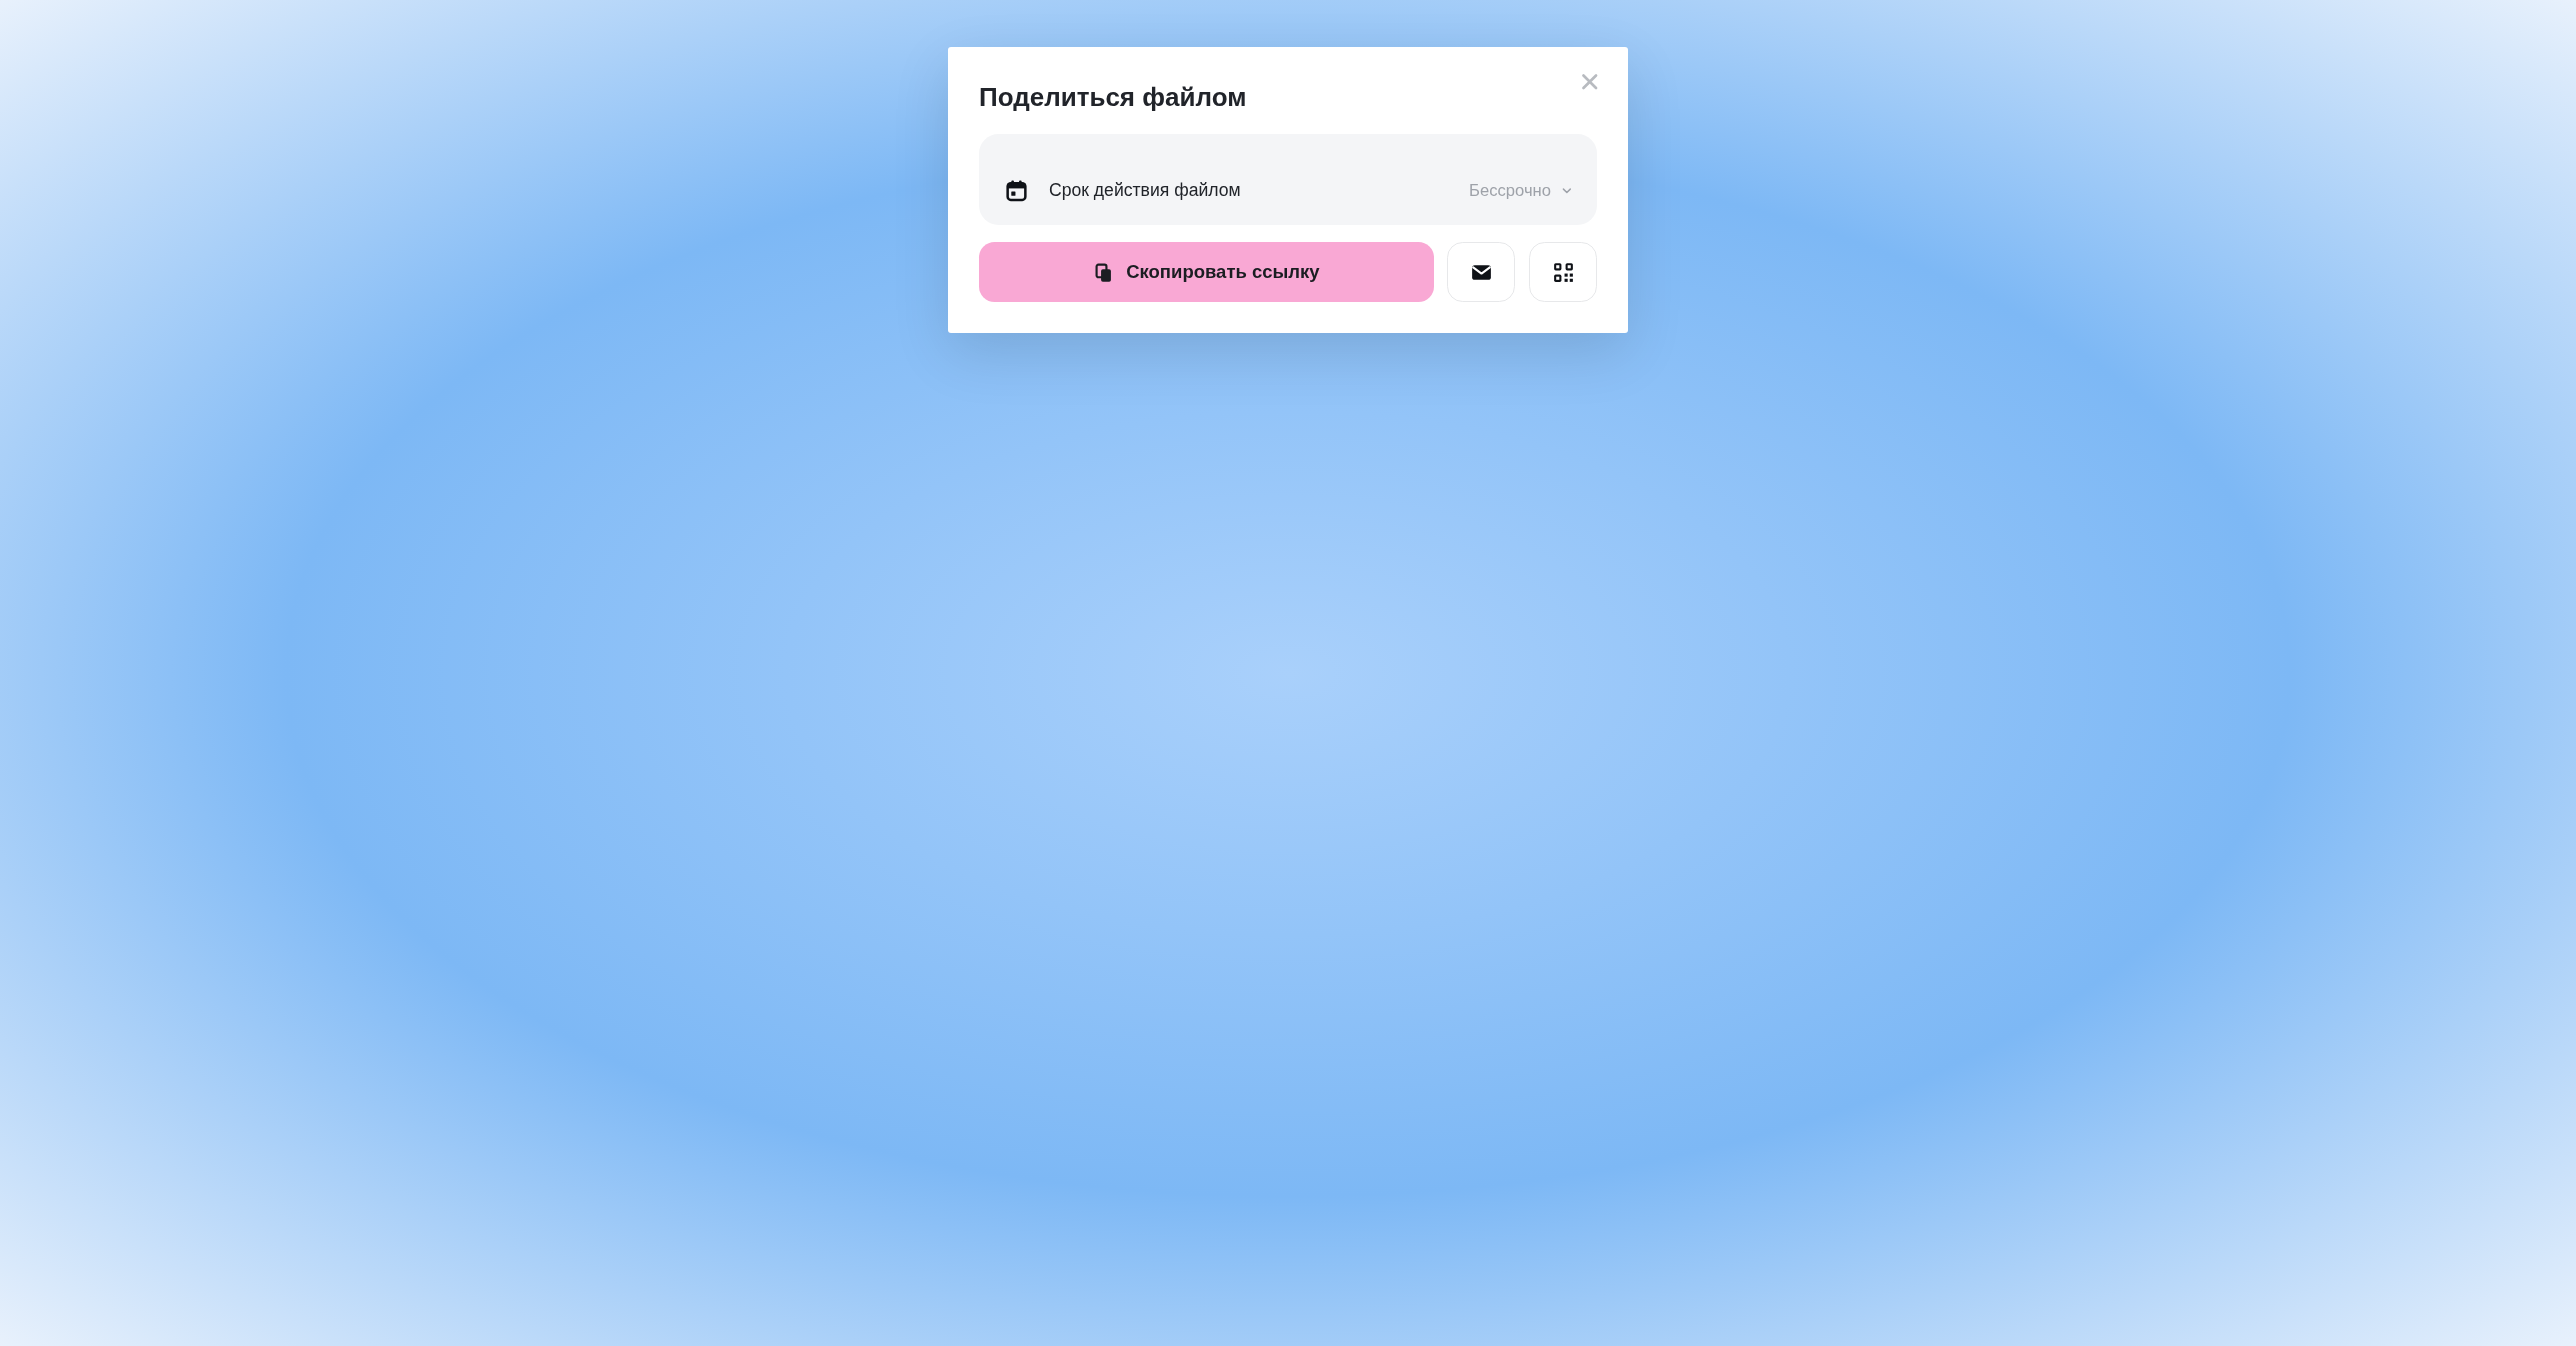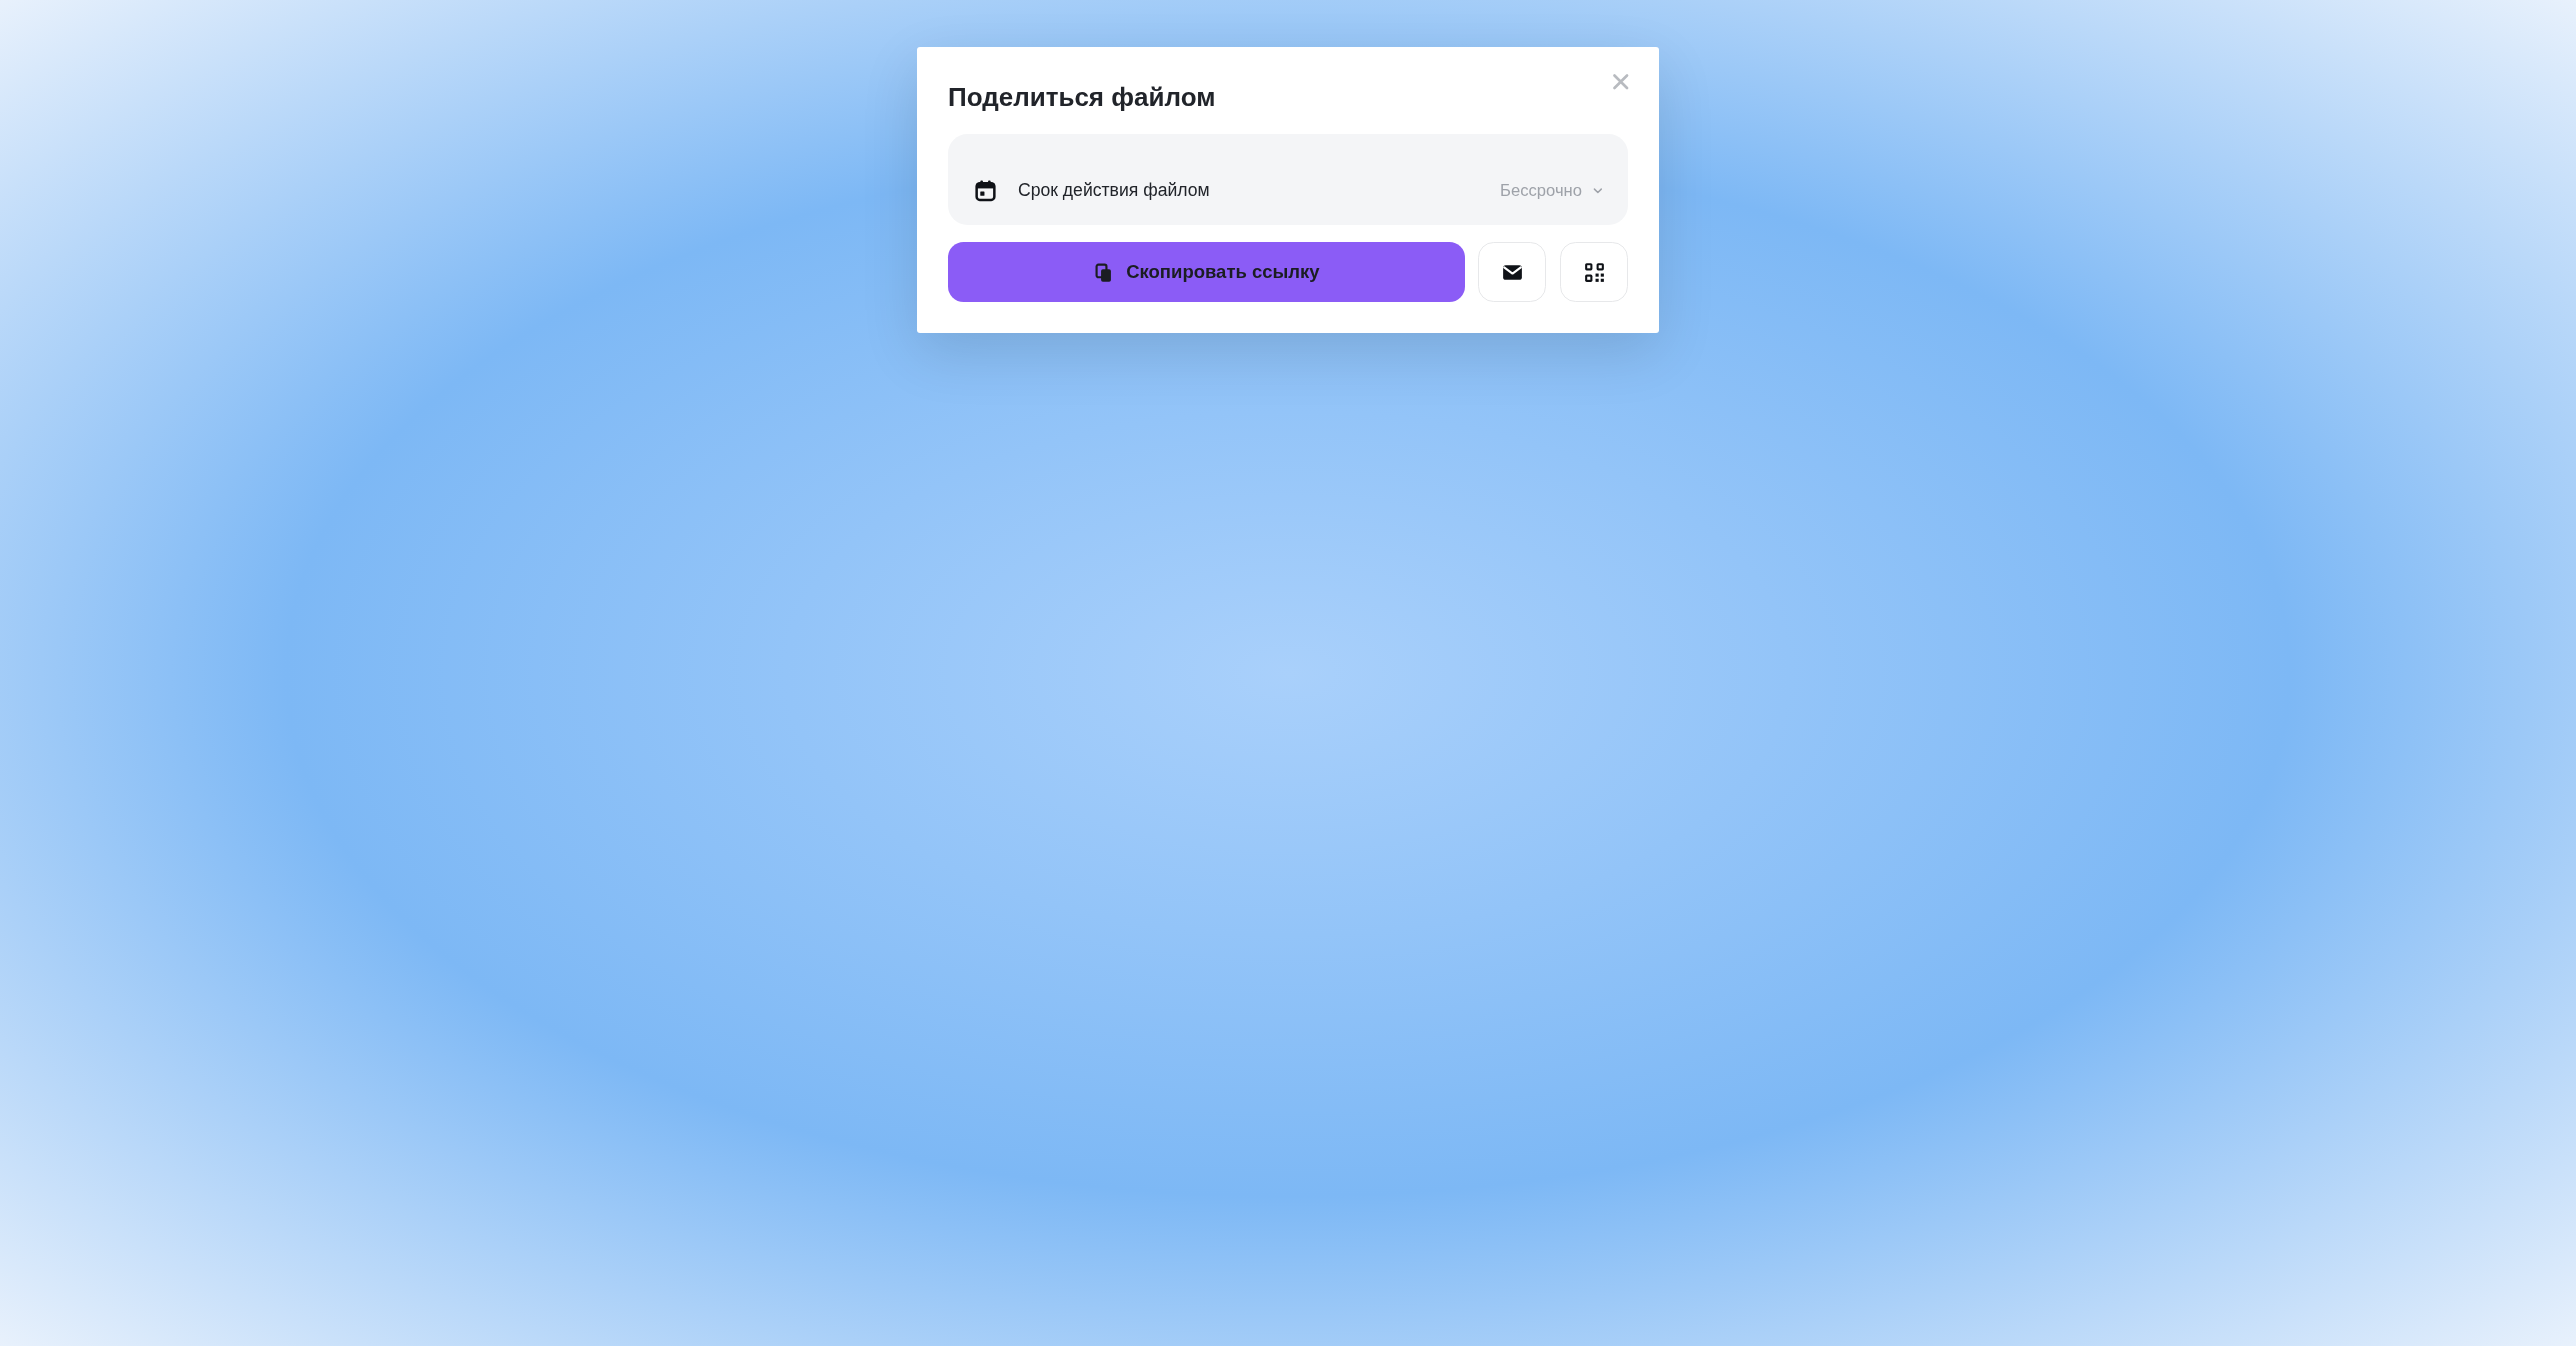--- a/index.html
+++ b/index.html
@@ -13,7 +13,7 @@
     padding-top: 47px;
   }
   .dialog {
-    width: 742px;
+    width: 680px;
     background: #ffffff;
     border-radius: 3px;
     padding: 29px 31px 31px 31px;

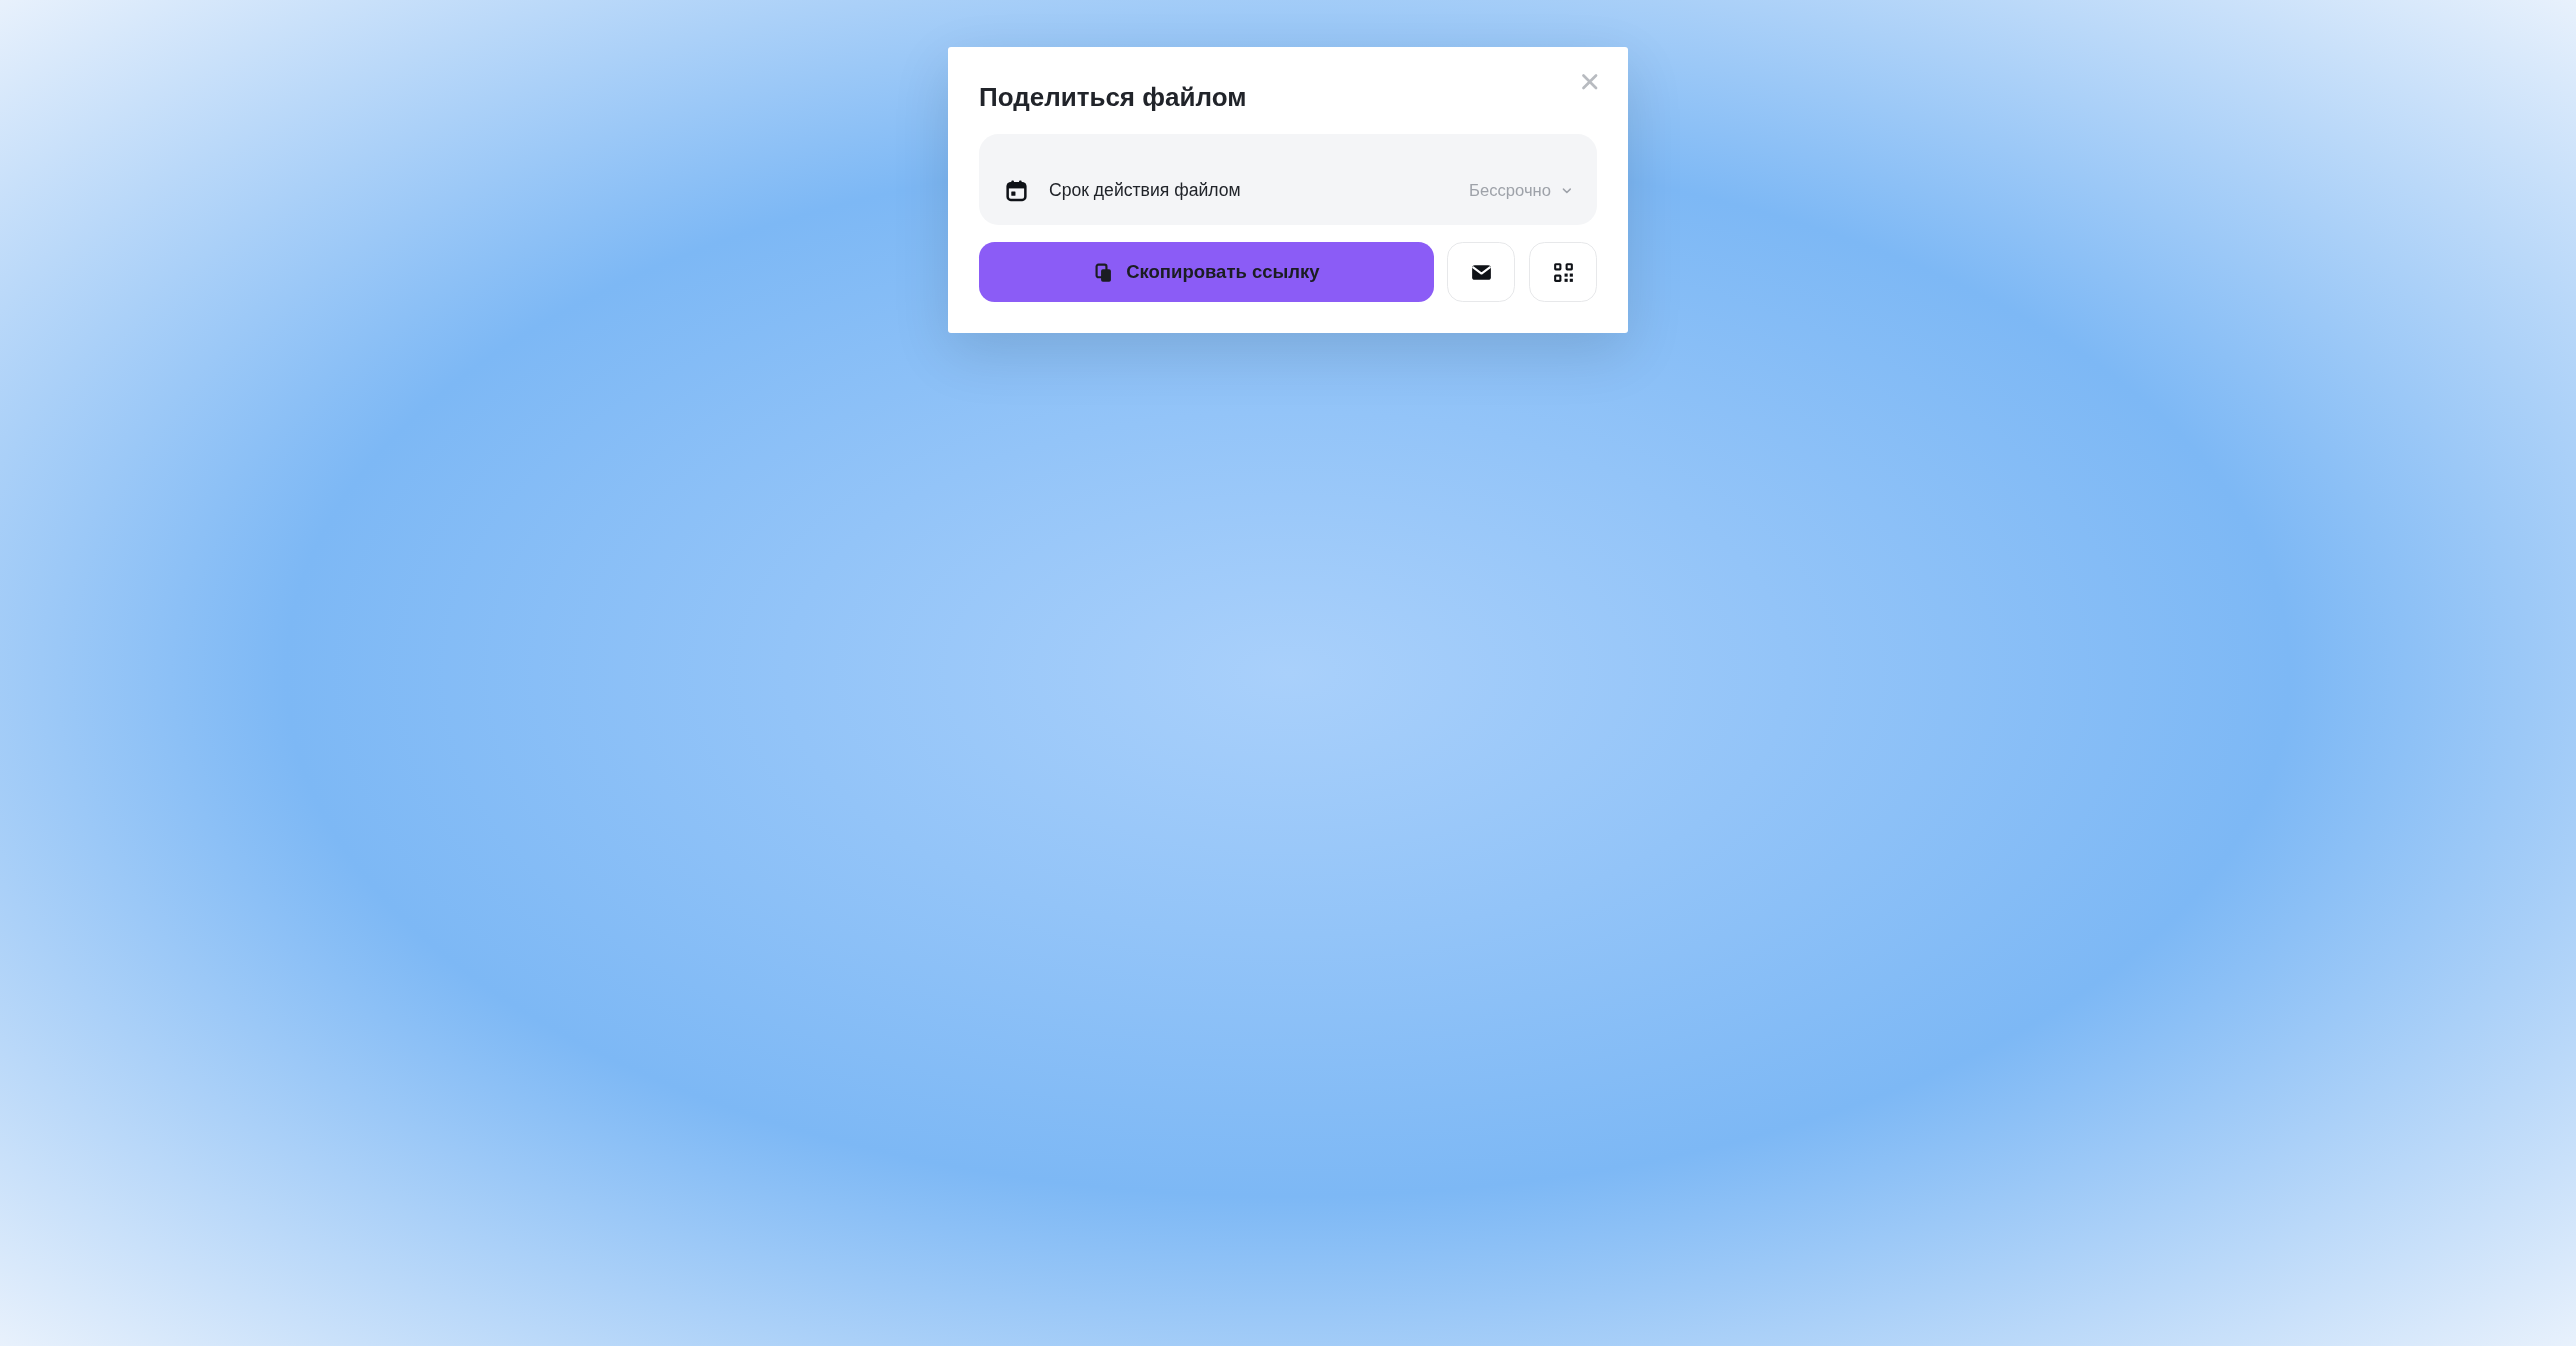--- a/index.html
+++ b/index.html
@@ -125,7 +125,7 @@
   .btn-primary {
     flex: 1;
     height: 60px;
-    background: #8b5cf6;
+    background: #f9a8d4;
     border-radius: 15.6px;
     display: flex;
     align-items: center;

